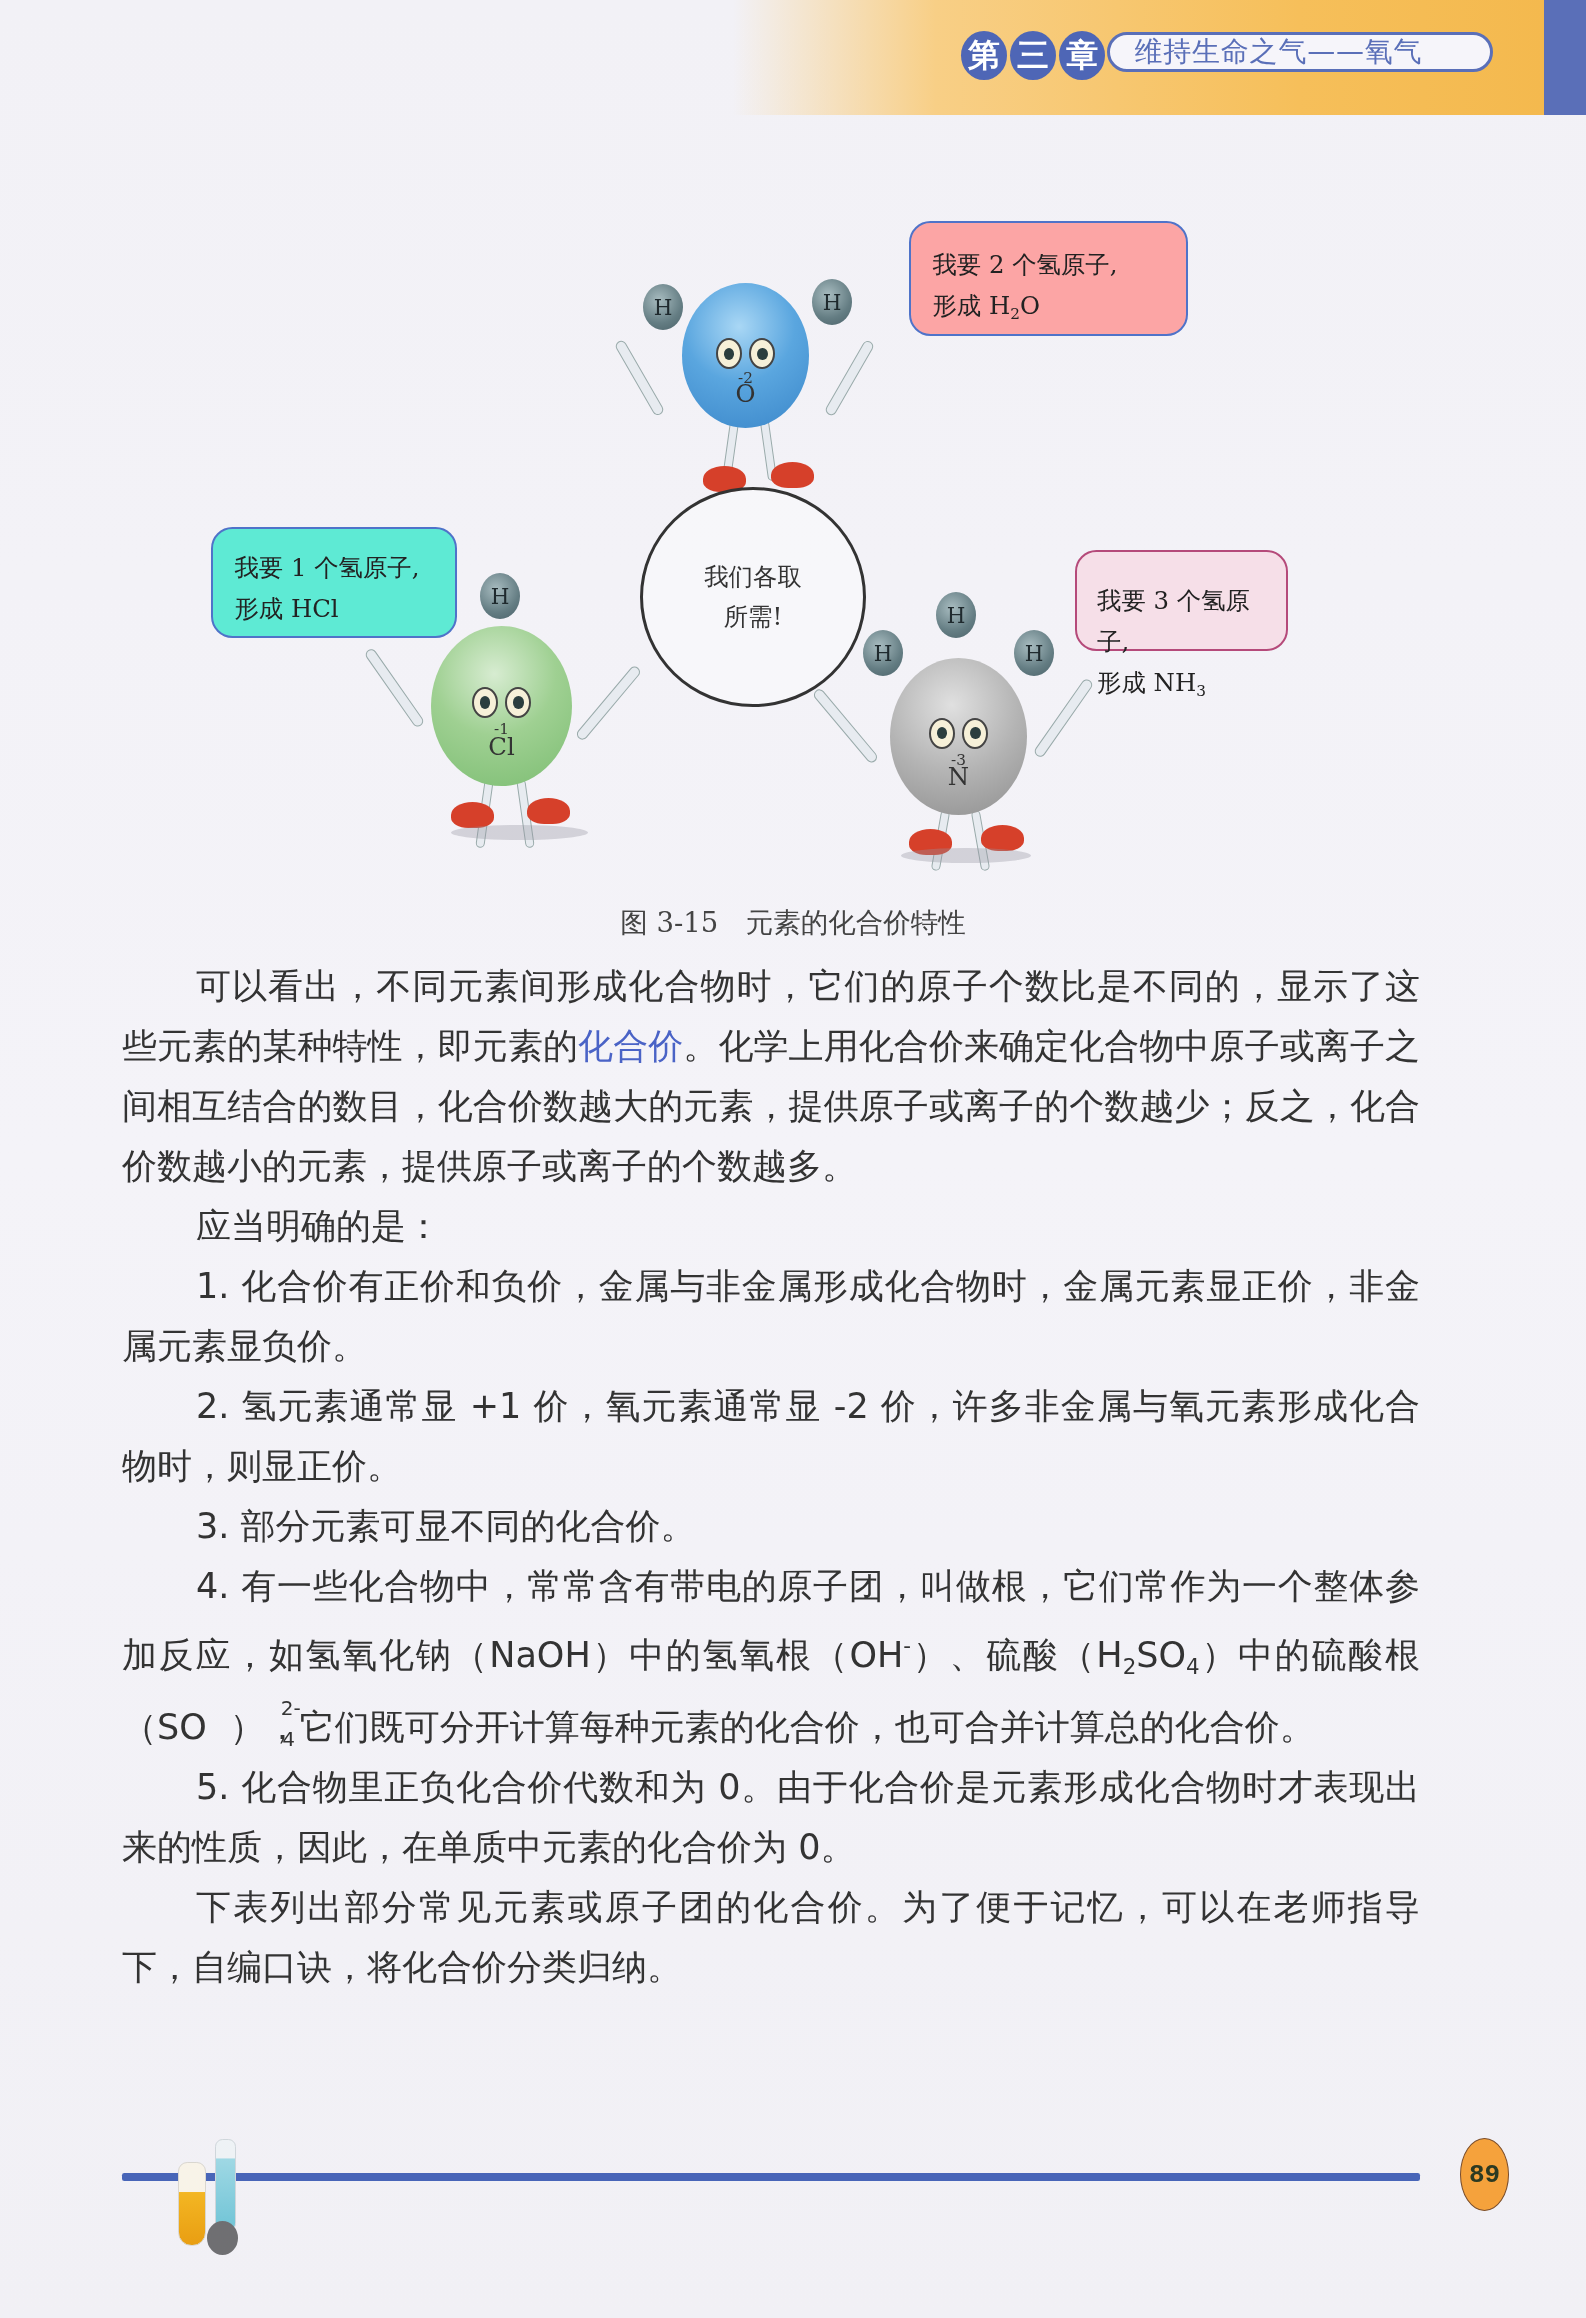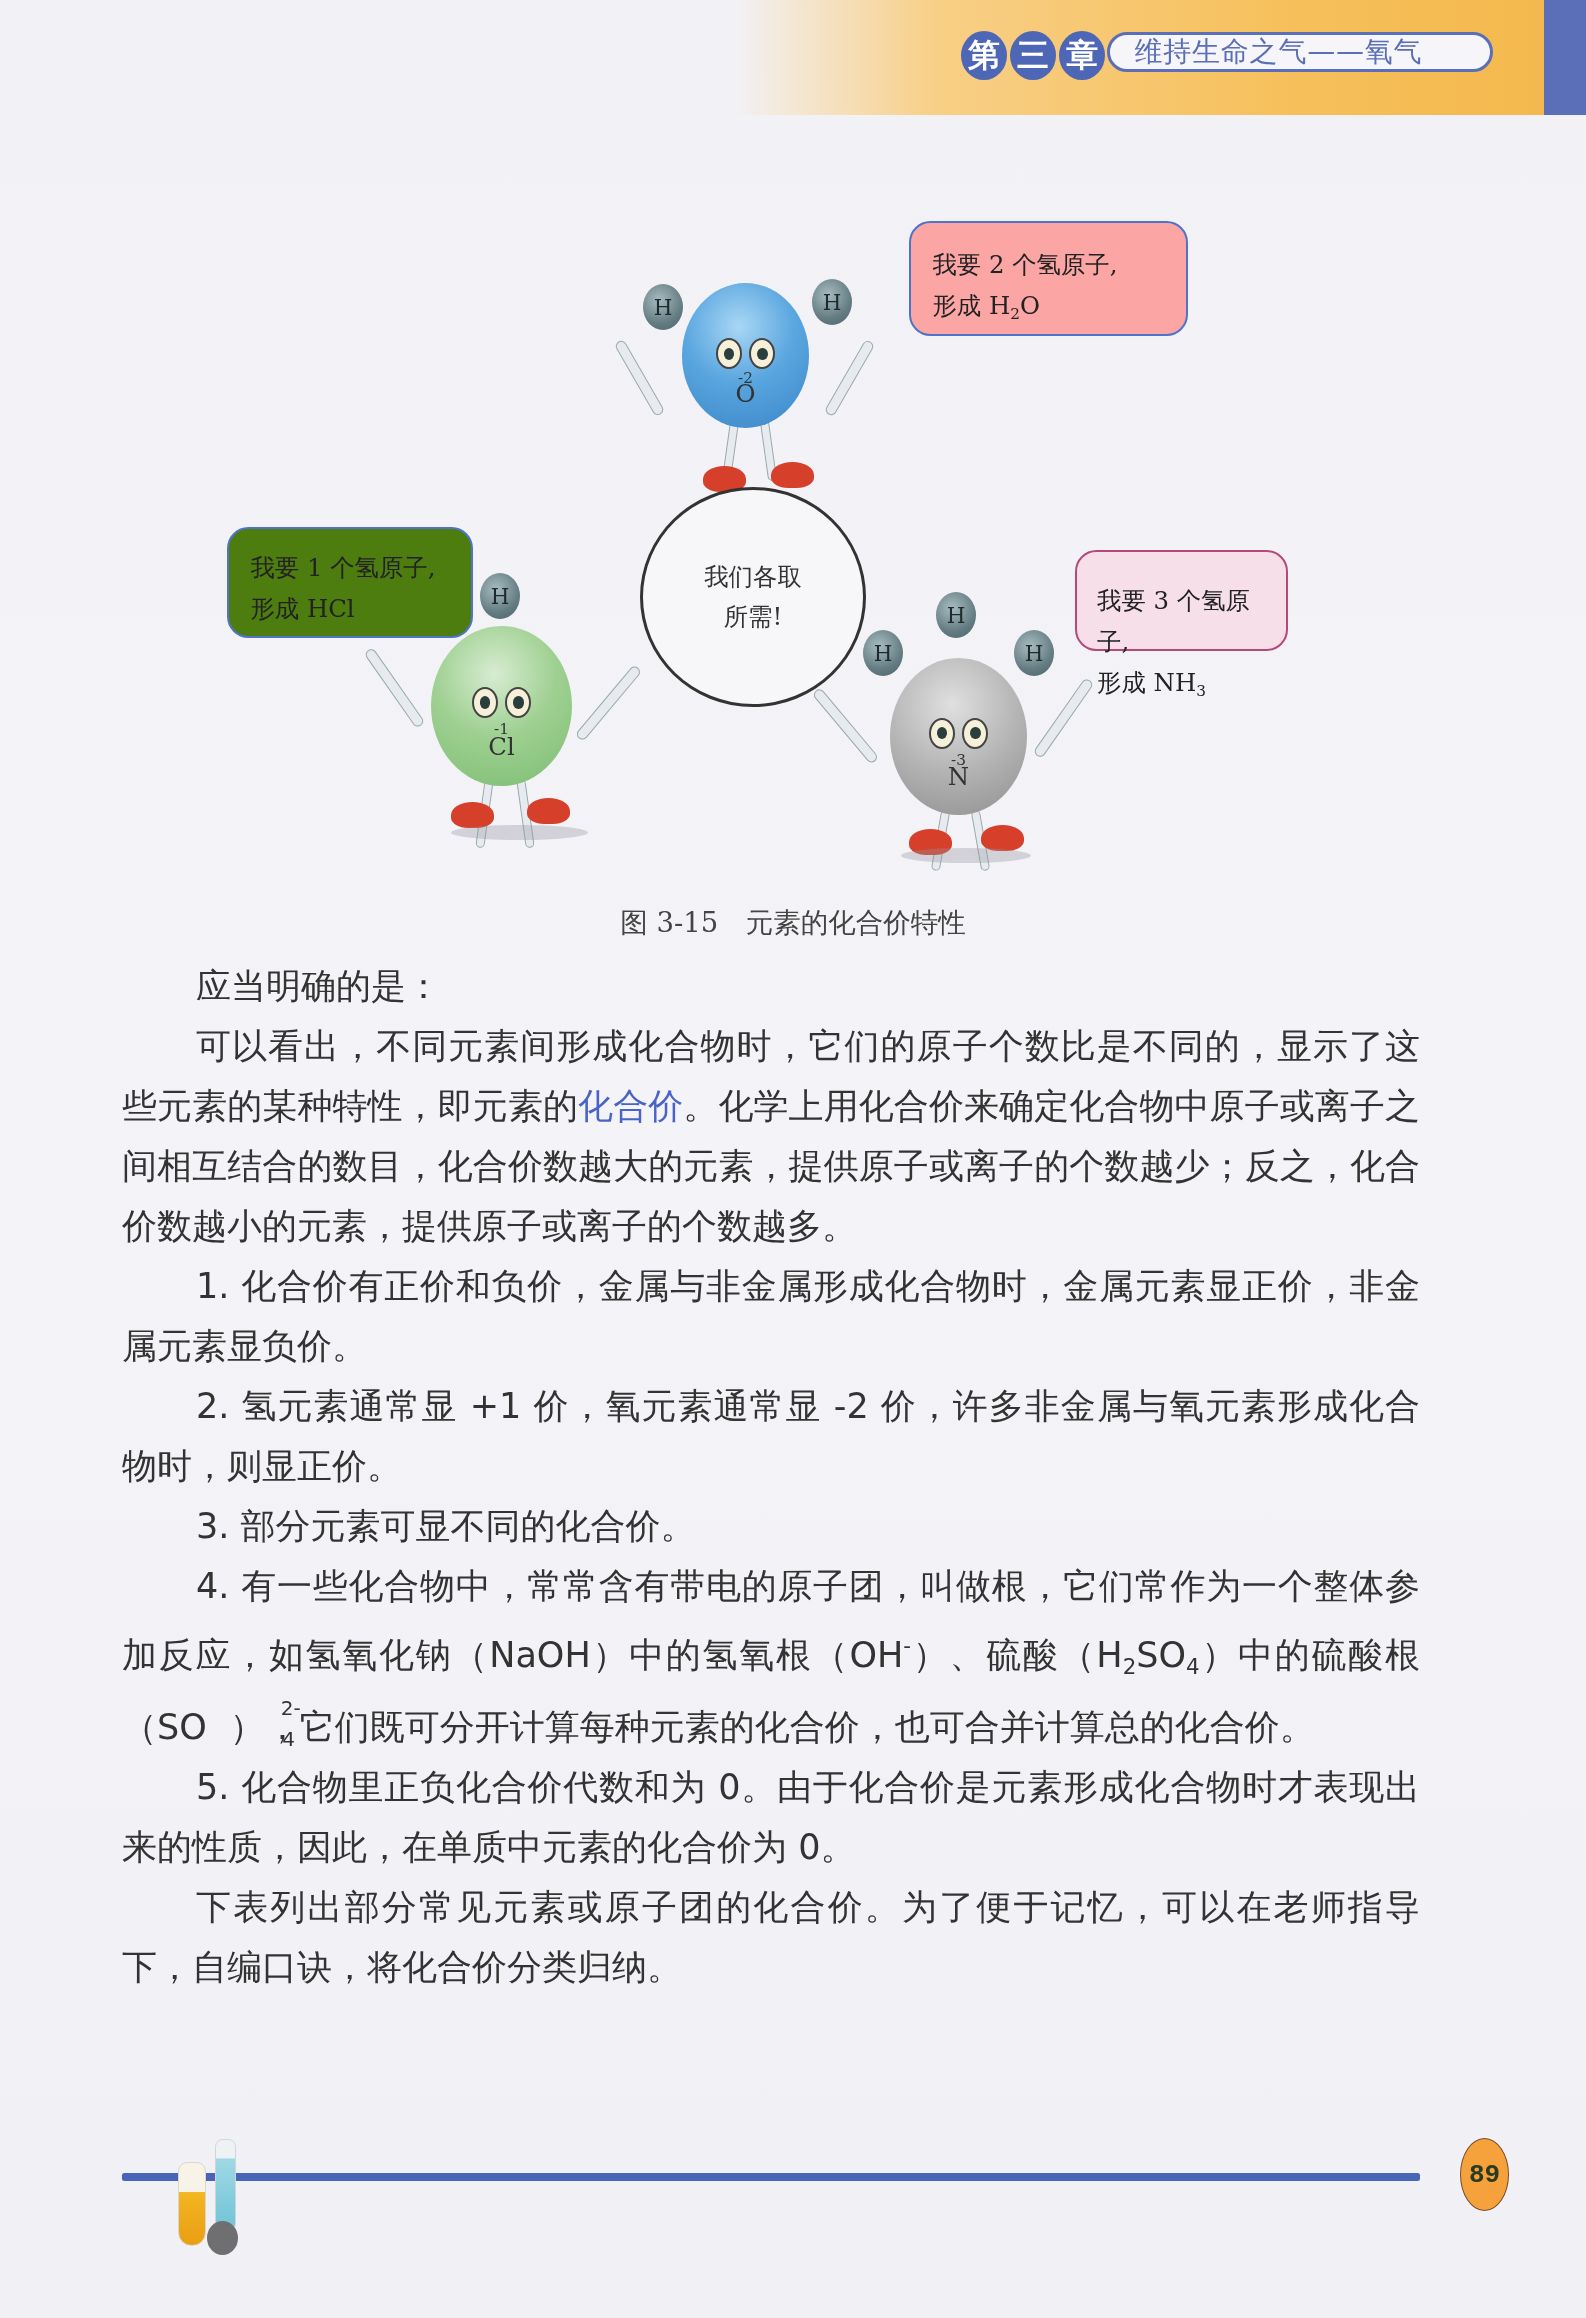--- a/index.html
+++ b/index.html
@@ -50,7 +50,7 @@
   .bubble sub { font-size: 15.3px; vertical-align: -4.6px; }
   .bubble-o { left: 439px; top: 231px; width: 200px; height: 92px; border: 2.3px solid #4f73c9; background: #eff2e1; text-align: center; padding: 7.6px 10.7px; line-height: 41px; }
   .bubble-h2o { left: 909px; top: 221px; width: 279px; height: 115px; border: 2.3px solid #4f73c9; background: #fca5a5; padding: 21.4px 21.4px; }
-  .bubble-hcl { left: 211px; top: 527px; width: 246px; height: 111px; border: 2.3px solid #4f73c9; background: #4d7c0f; padding: 18.3px 21.4px; margin-left: 16px; }
+  .bubble-hcl { left: 211px; top: 527px; width: 246px; height: 111px; border: 2.3px solid #4f73c9; background: #5eead4; padding: 18.3px 21.4px; }
   .bubble-nh3 { left: 1075px; top: 550px; width: 213px; height: 101px; border: 2.3px solid #b54a7a; background: #f6dfe8; padding: 28px 20px; }
 
   .center-circle {

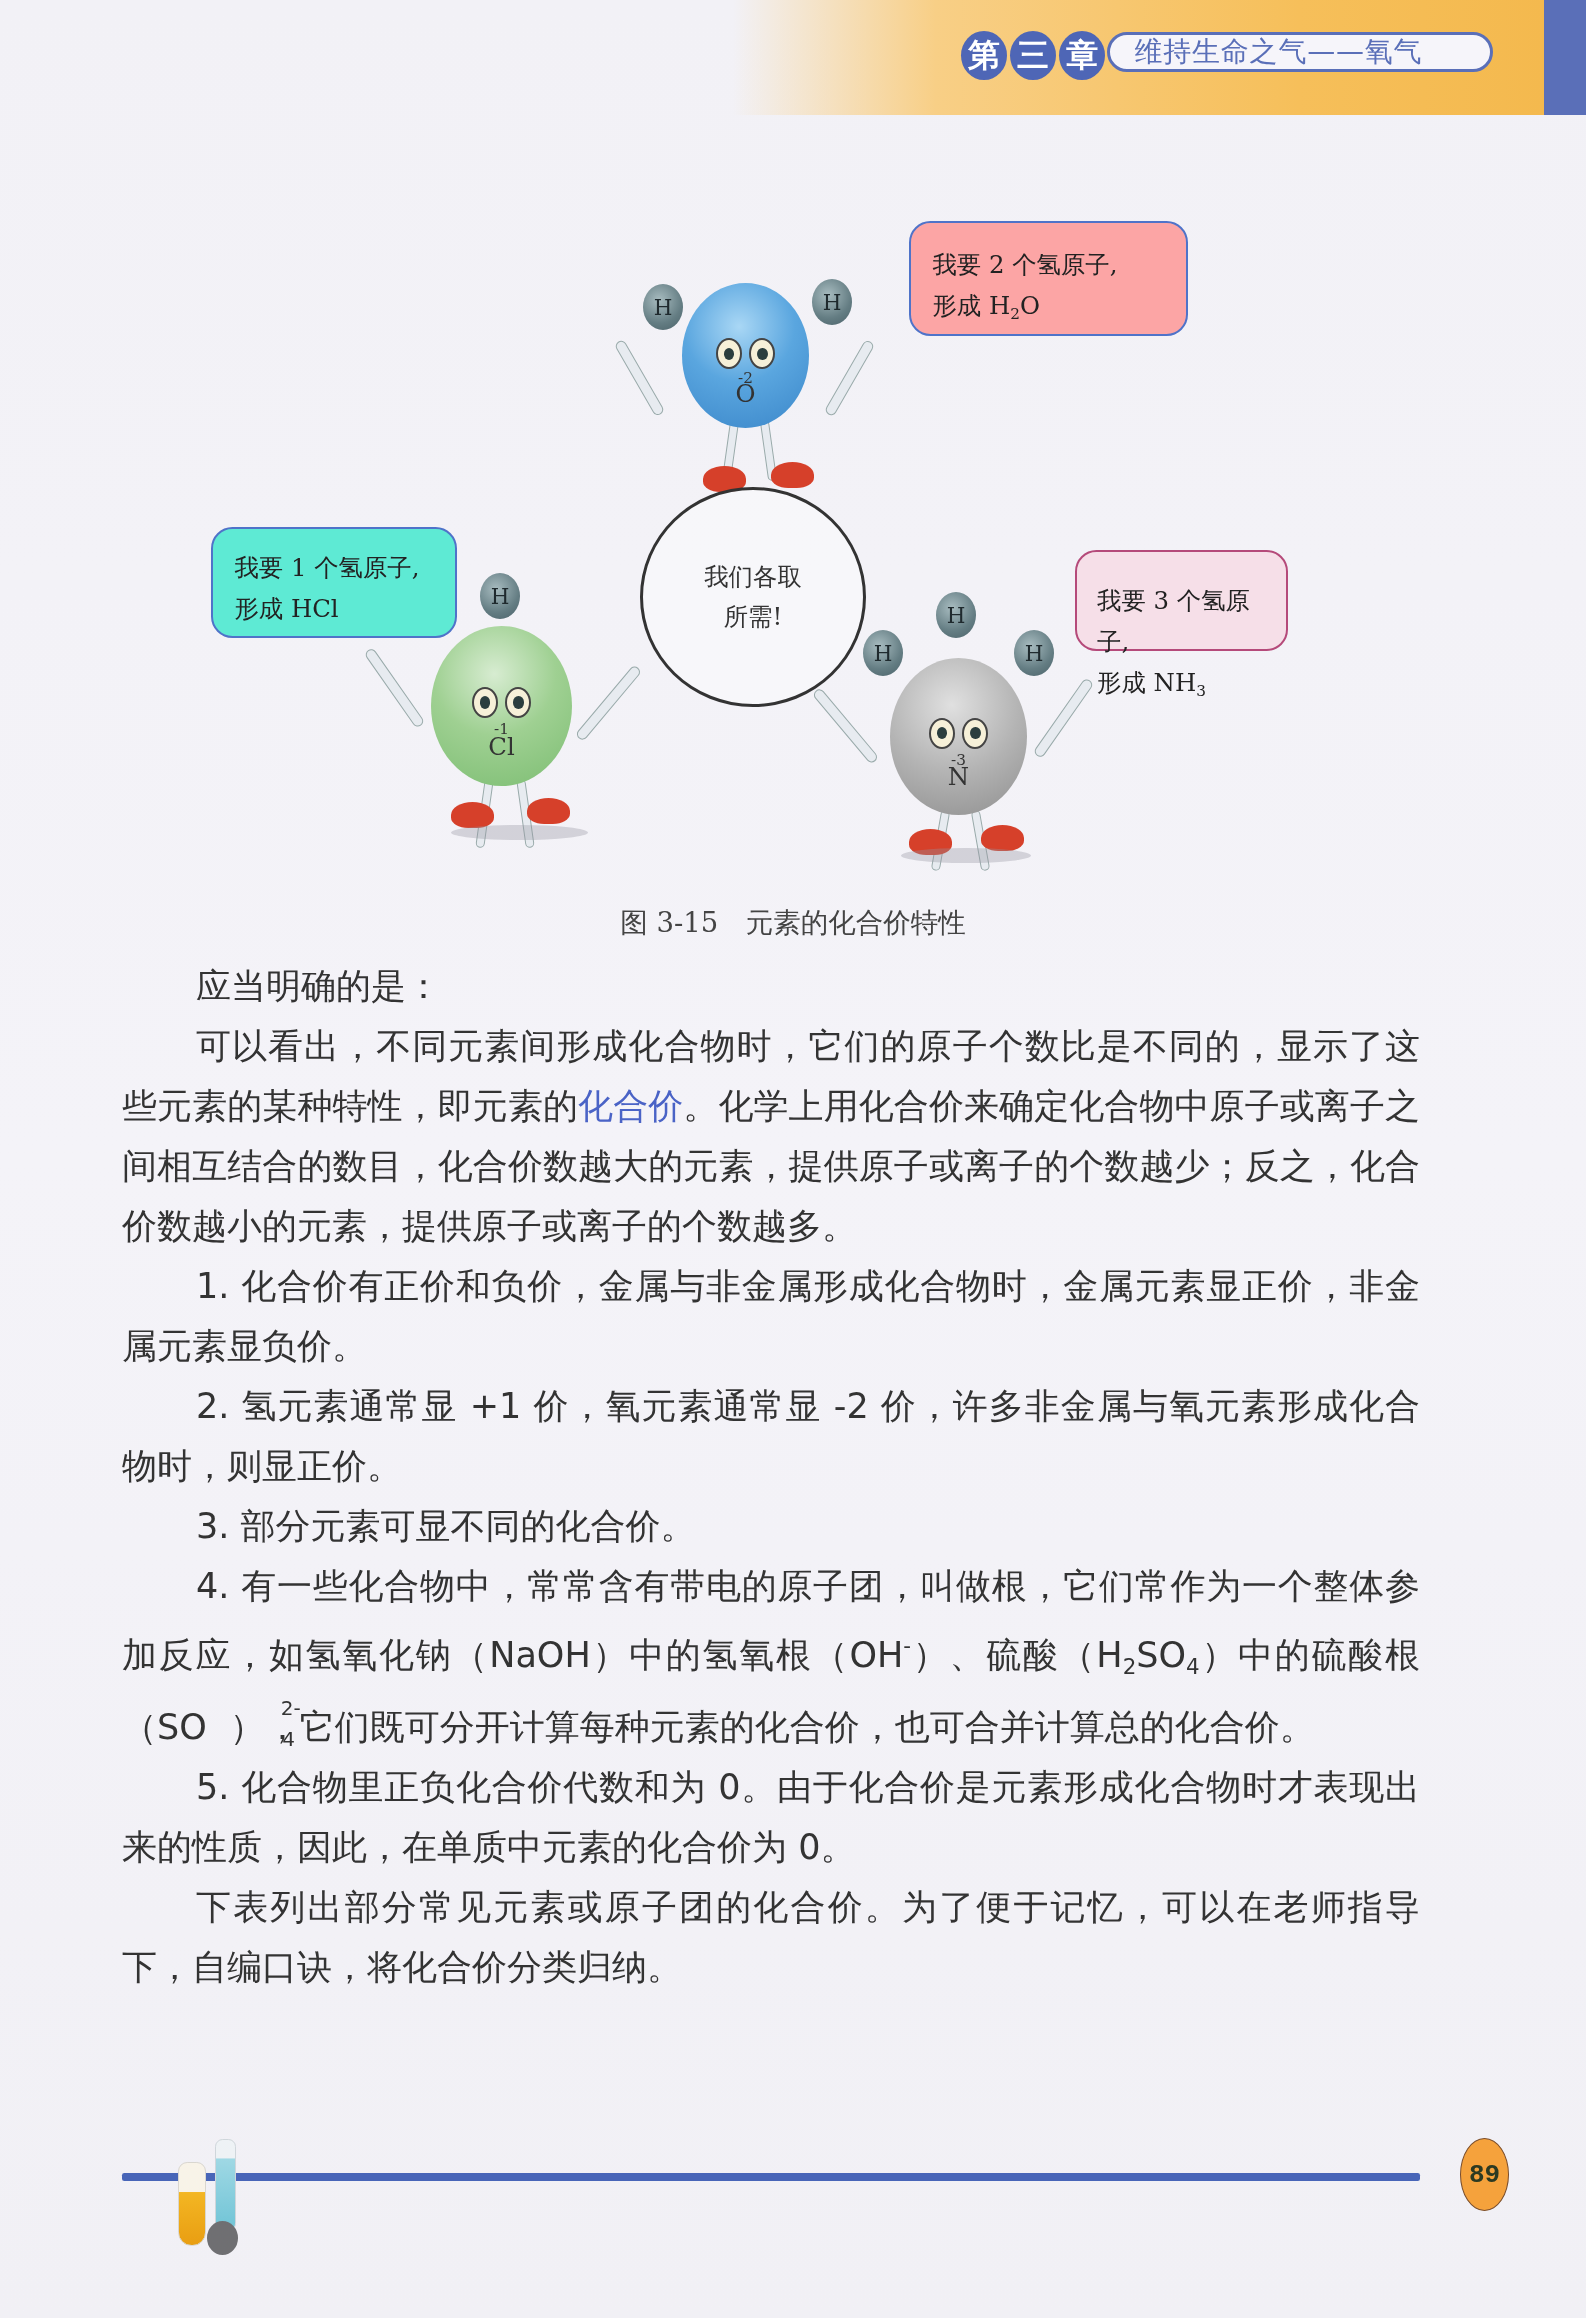--- a/index.html
+++ b/index.html
@@ -227,8 +227,8 @@
 <div class="caption">图 3-15　元素的化合价特性</div>
 
 <div class="body-text">
+  <p class="para"><span>可以看出，不同元素间形成化合物时，它们的原子个数比是不同的，显示了这些元素的某种特性，即元素的</span><span class="highlight">化合价</span><span>。化学上用化合价来确定化合物中原子或离子之间相互结合的数目，化合价数越大的元素，提供原子或离子的个数越少；反之，化合价数越小的元素，提供原子或离子的个数越多。</span></p>
   <p class="para">应当明确的是：</p>
-  <p class="para"><span>可以看出，不同元素间形成化合物时，它们的原子个数比是不同的，显示了这些元素的某种特性，即元素的</span><span class="highlight">化合价</span><span>。化学上用化合价来确定化合物中原子或离子之间相互结合的数目，化合价数越大的元素，提供原子或离子的个数越少；反之，化合价数越小的元素，提供原子或离子的个数越多。</span></p>
   <p class="para">1. 化合价有正价和负价，金属与非金属形成化合物时，金属元素显正价，非金属元素显负价。</p>
   <p class="para">2. 氢元素通常显 +1 价，氧元素通常显 -2 价，许多非金属与氧元素形成化合物时，则显正价。</p>
   <p class="para">3. 部分元素可显不同的化合价。</p>

